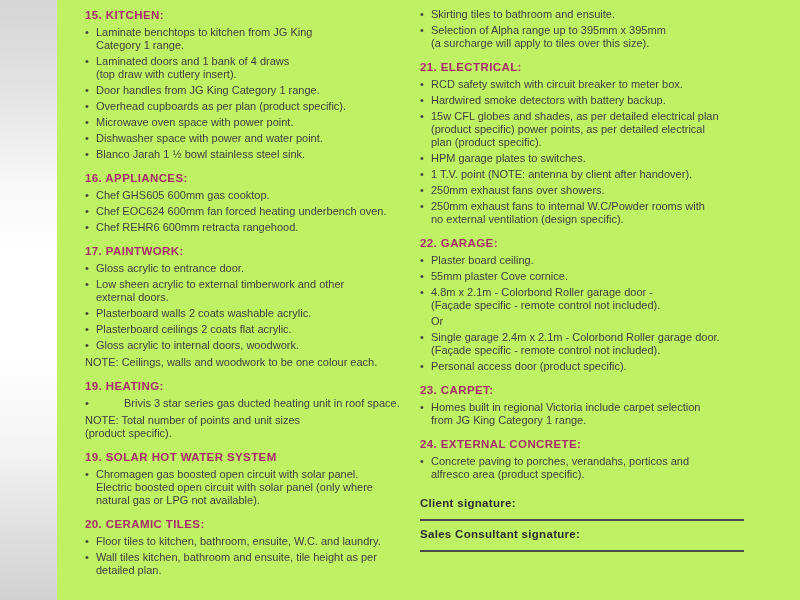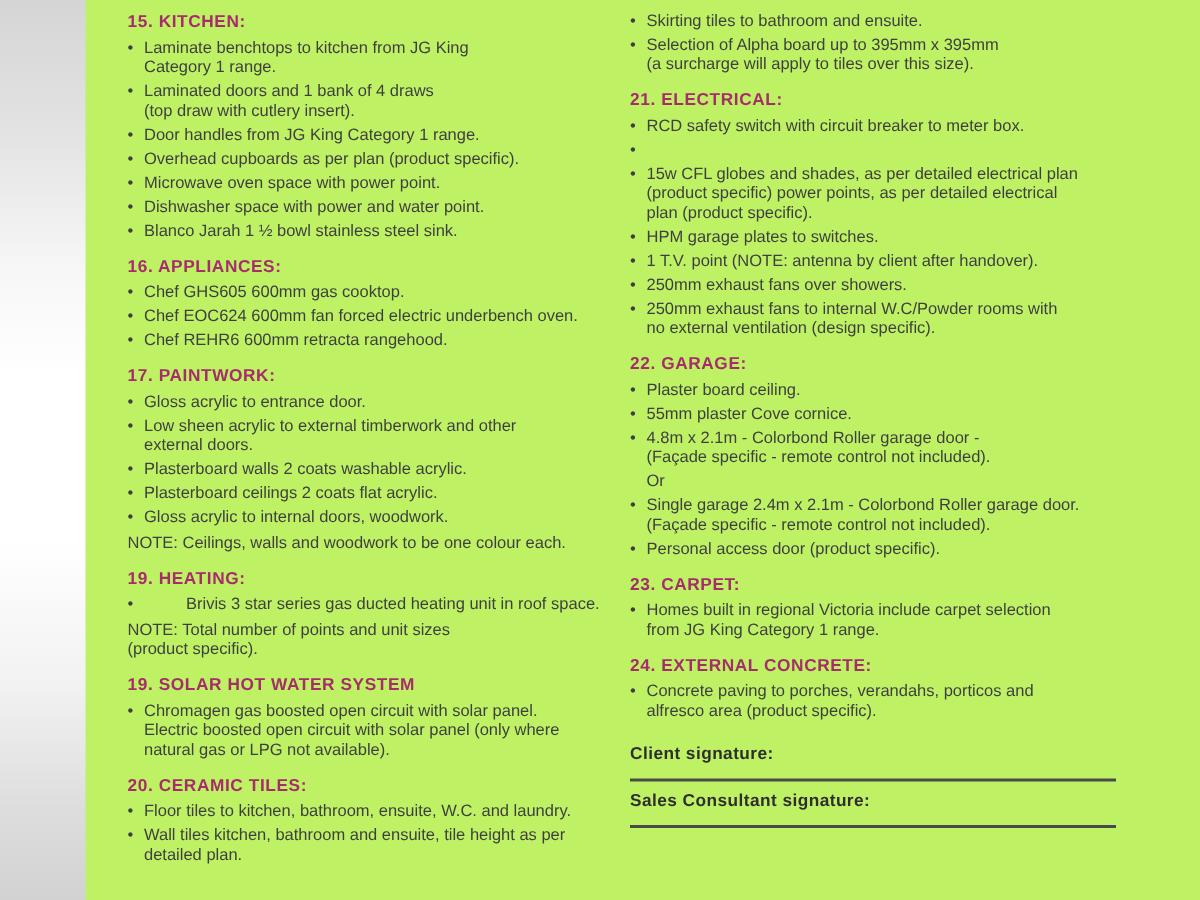--- a/index.html
+++ b/index.html
@@ -205,7 +205,7 @@
             </div>
             <div class="item bullet">
               <span class="marker">•</span>
-              <span class="text" style="color: rgb(63, 63, 63);">Selection of Alpha board up to 395mm x 395mm
+              <span class="text" style="color: rgb(63, 63, 63);">Selection of Alpha range up to 395mm x 395mm
 (a surcharge will apply to tiles over this size).</span>
             </div>
           </div>

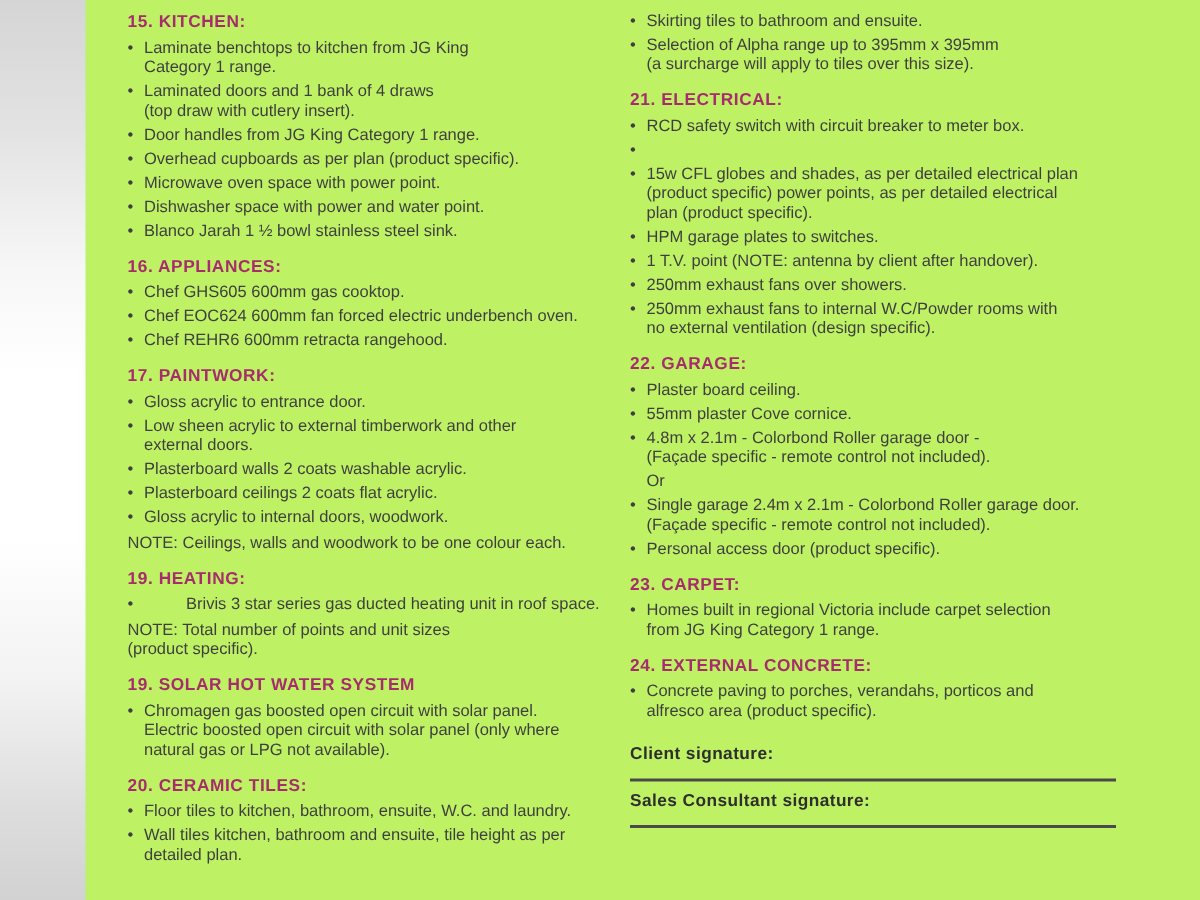--- a/index.html
+++ b/index.html
@@ -217,6 +217,7 @@
             </div>
             <div class="item bullet">
               <span class="marker">•</span>
+              <span class="text" style="color: rgb(63, 63, 63);">Hardwired smoke detectors with battery backup.</span>
             </div>
             <div class="item bullet">
               <span class="marker">•</span>

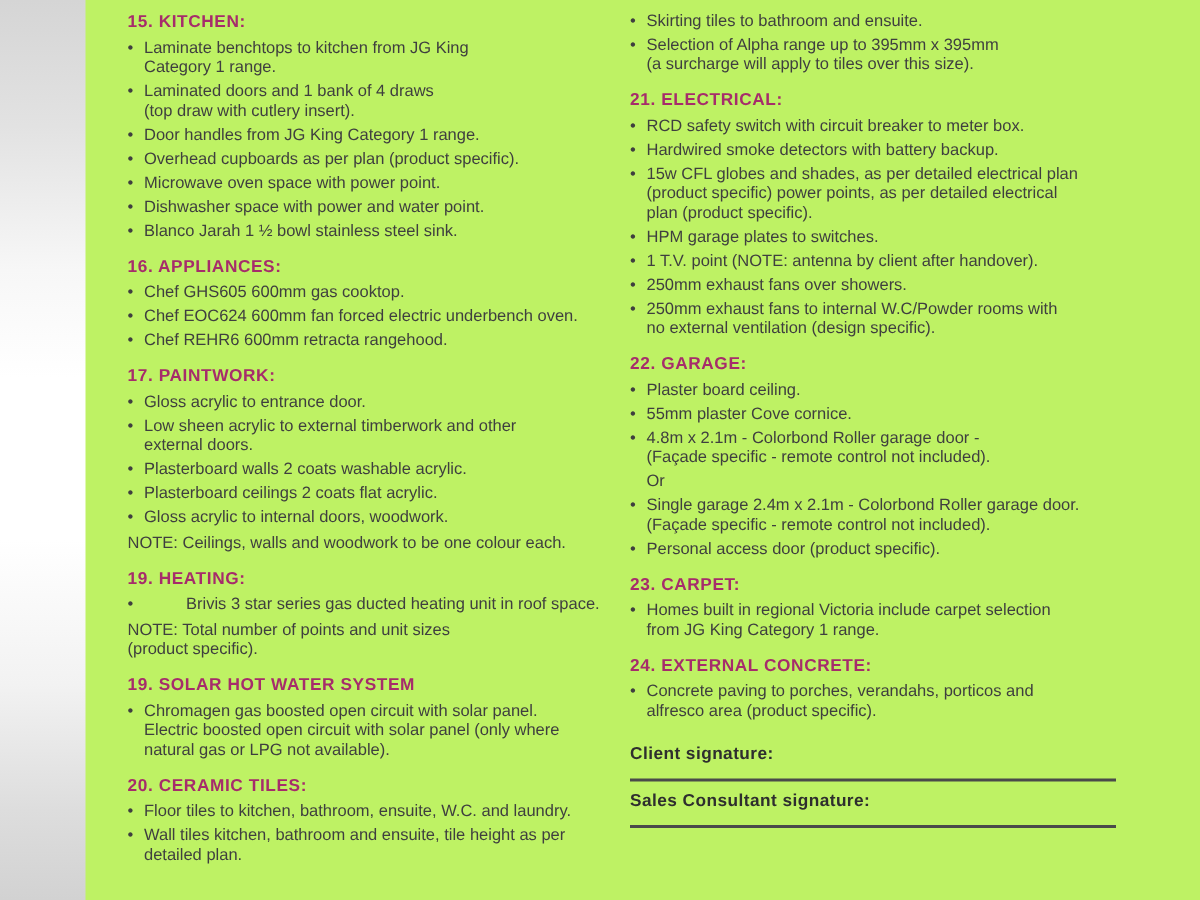--- a/index.html
+++ b/index.html
@@ -132,7 +132,7 @@
             </div>
             <div class="item bullet">
               <span class="marker">•</span>
-              <span class="text" style="color: rgb(63, 63, 63);">Chef EOC624 600mm fan forced electric underbench oven.</span>
+              <span class="text" style="color: rgb(63, 63, 63);">Chef EOC624 600mm fan forced heating underbench oven.</span>
             </div>
             <div class="item bullet">
               <span class="marker">•</span>

